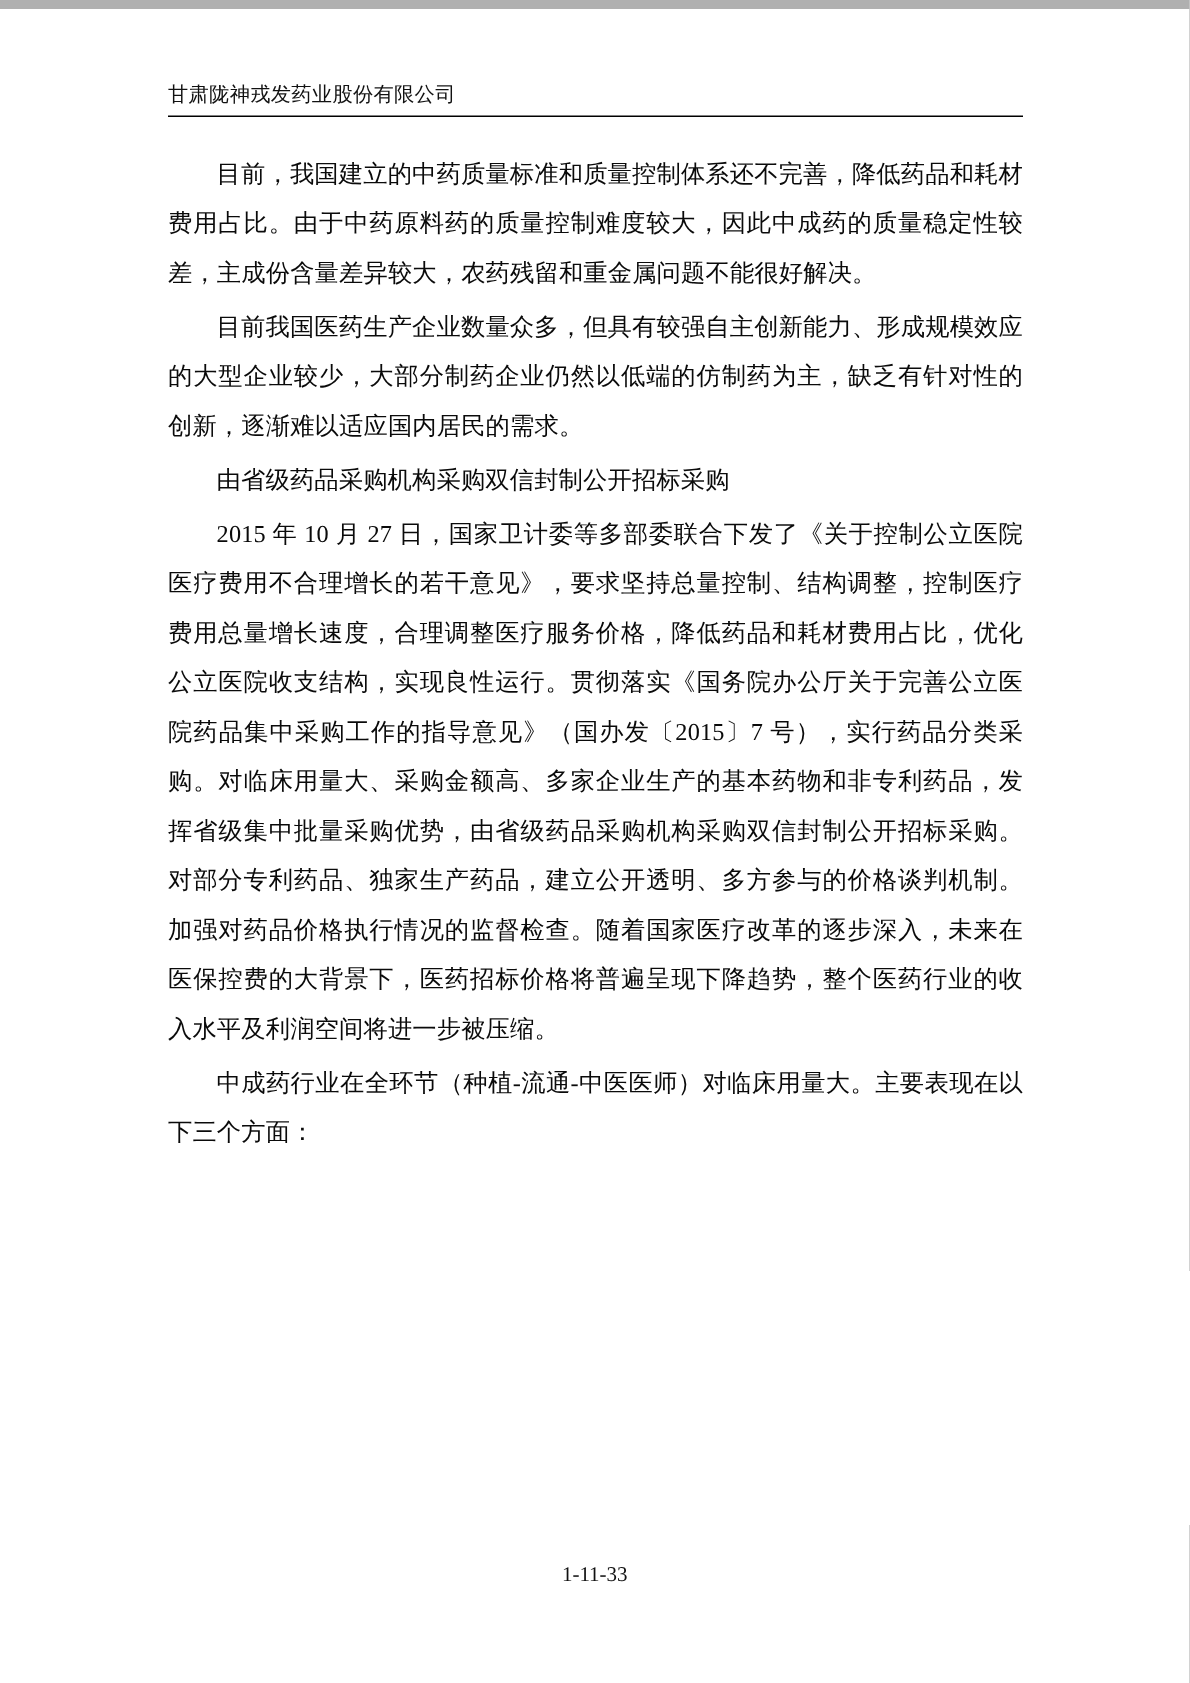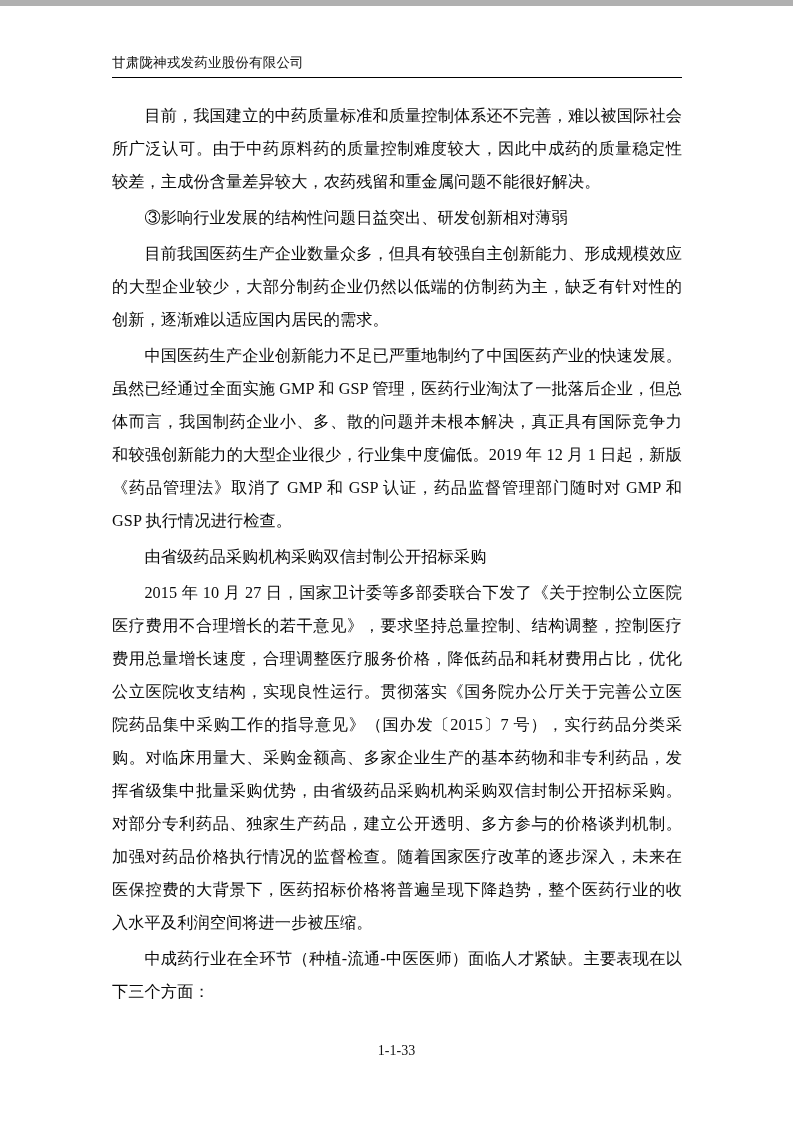--- a/index.html
+++ b/index.html
@@ -86,7 +86,7 @@
     <div class="header-rule"></div>
 
     <div class="body-text">
-      <p class="indent">目前，我国建立的中药质量标准和质量控制体系还不完善，难以被国际社会所广泛认可。由于中药原料药的质量控制难度较大，因此中成药的质量稳定性较差，主成份含量差异较大，农药残留和重金属问题不能很好解决。</p>
+      <p class="indent">目前，我国建立的中药质量标准和质量控制体系还不完善，降低药品和耗材费用占比。由于中药原料药的质量控制难度较大，因此中成药的质量稳定性较差，主成份含量差异较大，农药残留和重金属问题不能很好解决。</p>
       <p class="heading">③影响行业发展的结构性问题日益突出、研发创新相对薄弱</p>
       <p class="indent">目前我国医药生产企业数量众多，但具有较强自主创新能力、形成规模效应的大型企业较少，大部分制药企业仍然以低端的仿制药为主，缺乏有针对性的创新，逐渐难以适应国内居民的需求。</p>
       <p class="indent">中国医药生产企业创新能力不足已严重地制约了中国医药产业的快速发展。虽然已经通过全面实施 GMP 和 GSP 管理，医药行业淘汰了一批落后企业，但总体而言，我国制药企业小、多、散的问题并未根本解决，真正具有国际竞争力和较强创新能力的大型企业很少，行业集中度偏低。2019 年 12 月 1 日起，新版《药品管理法》取消了 GMP 和 GSP 认证，药品监督管理部门随时对 GMP 和 GSP 执行情况进行检查。</p>

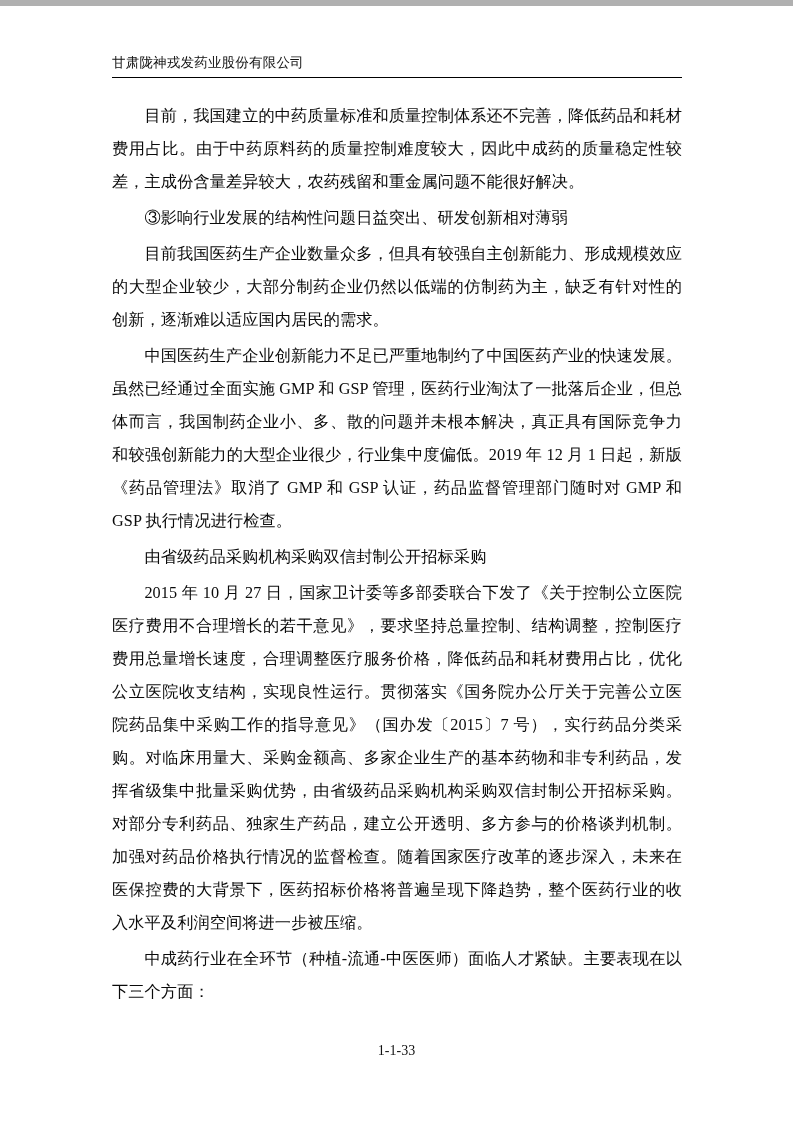--- a/index.html
+++ b/index.html
@@ -87,7 +87,6 @@
 
     <div class="body-text">
       <p class="indent">目前，我国建立的中药质量标准和质量控制体系还不完善，降低药品和耗材费用占比。由于中药原料药的质量控制难度较大，因此中成药的质量稳定性较差，主成份含量差异较大，农药残留和重金属问题不能很好解决。</p>
-      <p class="heading">③影响行业发展的结构性问题日益突出、研发创新相对薄弱</p>
       <p class="indent">目前我国医药生产企业数量众多，但具有较强自主创新能力、形成规模效应的大型企业较少，大部分制药企业仍然以低端的仿制药为主，缺乏有针对性的创新，逐渐难以适应国内居民的需求。</p>
       <p class="indent">中国医药生产企业创新能力不足已严重地制约了中国医药产业的快速发展。虽然已经通过全面实施 GMP 和 GSP 管理，医药行业淘汰了一批落后企业，但总体而言，我国制药企业小、多、散的问题并未根本解决，真正具有国际竞争力和较强创新能力的大型企业很少，行业集中度偏低。2019 年 12 月 1 日起，新版《药品管理法》取消了 GMP 和 GSP 认证，药品监督管理部门随时对 GMP 和 GSP 执行情况进行检查。</p>
       <p class="heading">由省级药品采购机构采购双信封制公开招标采购</p>

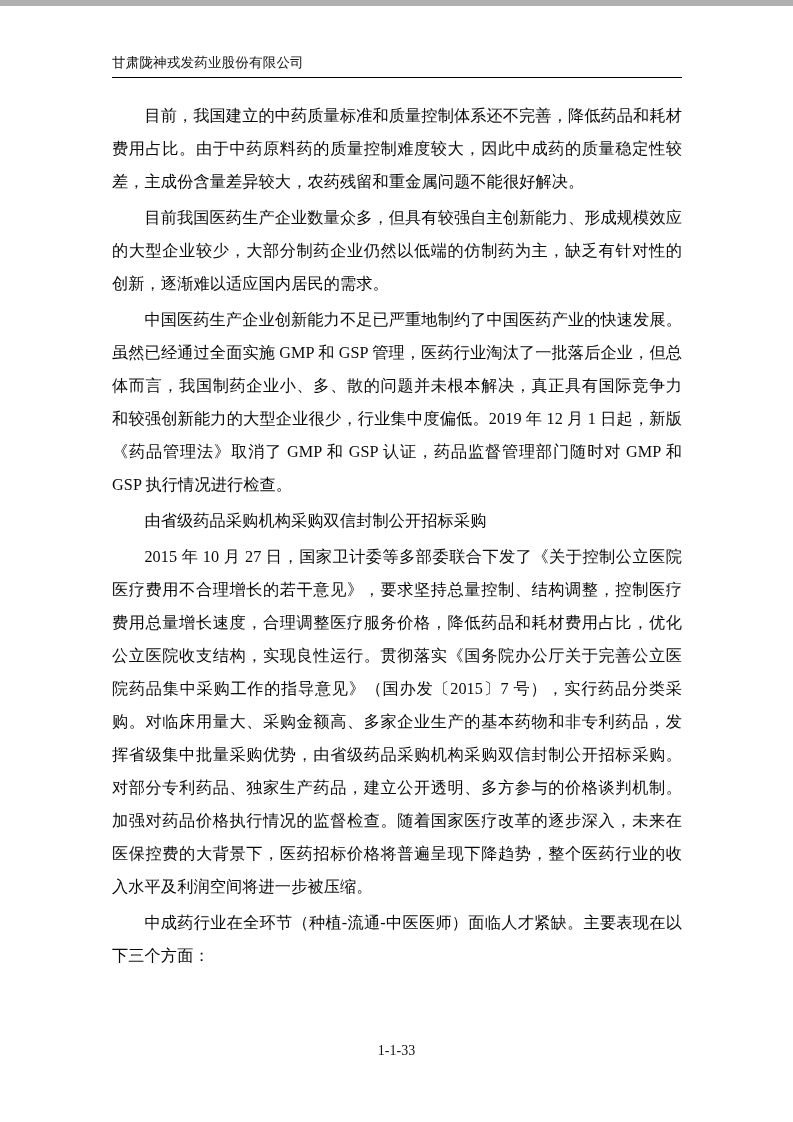--- a/index.html
+++ b/index.html
@@ -88,7 +88,6 @@
     <div class="body-text">
       <p class="indent">目前，我国建立的中药质量标准和质量控制体系还不完善，降低药品和耗材费用占比。由于中药原料药的质量控制难度较大，因此中成药的质量稳定性较差，主成份含量差异较大，农药残留和重金属问题不能很好解决。</p>
       <p class="indent">目前我国医药生产企业数量众多，但具有较强自主创新能力、形成规模效应的大型企业较少，大部分制药企业仍然以低端的仿制药为主，缺乏有针对性的创新，逐渐难以适应国内居民的需求。</p>
-      <p class="indent">中国医药生产企业创新能力不足已严重地制约了中国医药产业的快速发展。虽然已经通过全面实施 GMP 和 GSP 管理，医药行业淘汰了一批落后企业，但总体而言，我国制药企业小、多、散的问题并未根本解决，真正具有国际竞争力和较强创新能力的大型企业很少，行业集中度偏低。2019 年 12 月 1 日起，新版《药品管理法》取消了 GMP 和 GSP 认证，药品监督管理部门随时对 GMP 和 GSP 执行情况进行检查。</p>
       <p class="heading">由省级药品采购机构采购双信封制公开招标采购</p>
       <p class="indent">2015 年 10 月 27 日，国家卫计委等多部委联合下发了《关于控制公立医院医疗费用不合理增长的若干意见》，要求坚持总量控制、结构调整，控制医疗费用总量增长速度，合理调整医疗服务价格，降低药品和耗材费用占比，优化公立医院收支结构，实现良性运行。贯彻落实《国务院办公厅关于完善公立医院药品集中采购工作的指导意见》（国办发〔2015〕7 号），实行药品分类采购。对临床用量大、采购金额高、多家企业生产的基本药物和非专利药品，发挥省级集中批量采购优势，由省级药品采购机构采购双信封制公开招标采购。对部分专利药品、独家生产药品，建立公开透明、多方参与的价格谈判机制。加强对药品价格执行情况的监督检查。随着国家医疗改革的逐步深入，未来在医保控费的大背景下，医药招标价格将普遍呈现下降趋势，整个医药行业的收入水平及利润空间将进一步被压缩。</p>
       <p class="indent">中成药行业在全环节（种植-流通-中医医师）面临人才紧缺。主要表现在以下三个方面：</p>

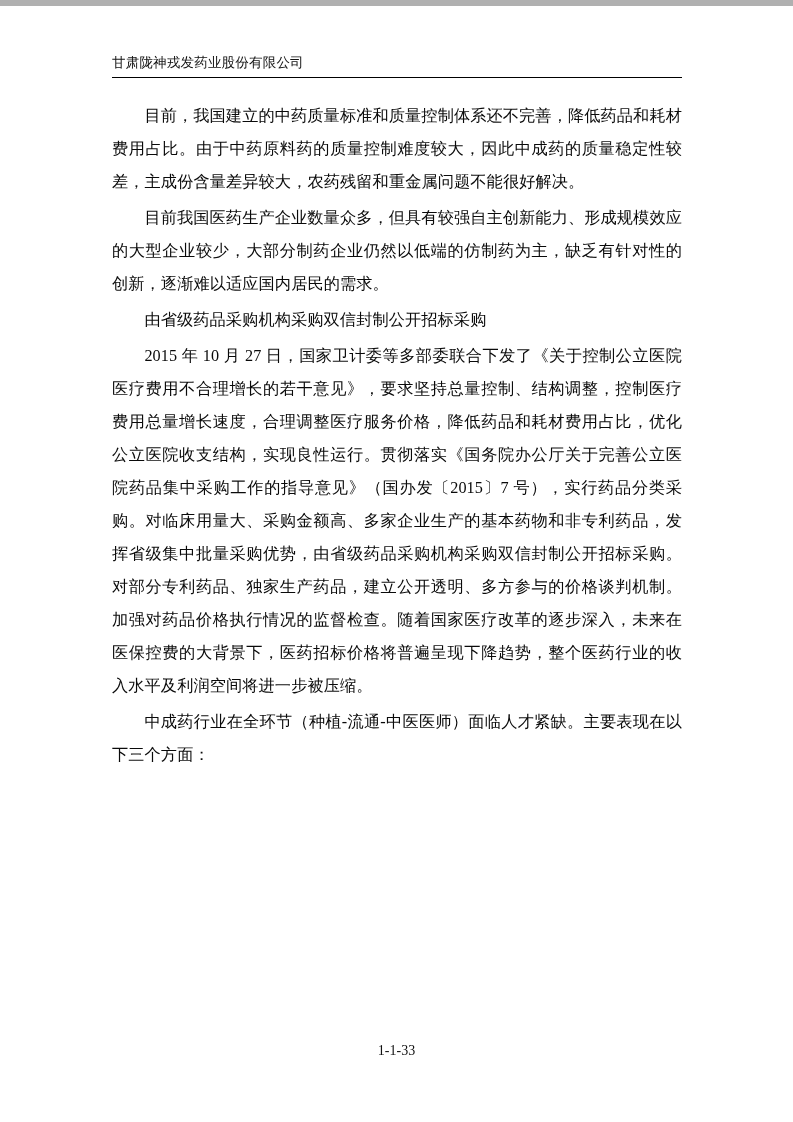--- a/index.html
+++ b/index.html
@@ -90,7 +90,7 @@
       <p class="indent">目前我国医药生产企业数量众多，但具有较强自主创新能力、形成规模效应的大型企业较少，大部分制药企业仍然以低端的仿制药为主，缺乏有针对性的创新，逐渐难以适应国内居民的需求。</p>
       <p class="heading">由省级药品采购机构采购双信封制公开招标采购</p>
       <p class="indent">2015 年 10 月 27 日，国家卫计委等多部委联合下发了《关于控制公立医院医疗费用不合理增长的若干意见》，要求坚持总量控制、结构调整，控制医疗费用总量增长速度，合理调整医疗服务价格，降低药品和耗材费用占比，优化公立医院收支结构，实现良性运行。贯彻落实《国务院办公厅关于完善公立医院药品集中采购工作的指导意见》（国办发〔2015〕7 号），实行药品分类采购。对临床用量大、采购金额高、多家企业生产的基本药物和非专利药品，发挥省级集中批量采购优势，由省级药品采购机构采购双信封制公开招标采购。对部分专利药品、独家生产药品，建立公开透明、多方参与的价格谈判机制。加强对药品价格执行情况的监督检查。随着国家医疗改革的逐步深入，未来在医保控费的大背景下，医药招标价格将普遍呈现下降趋势，整个医药行业的收入水平及利润空间将进一步被压缩。</p>
-      <p class="indent">中成药行业在全环节（种植-流通-中医医师）面临人才紧缺。主要表现在以下三个方面：</p>
+      <p class="indent">中成药行业在全环节（种植-流通-中医医师）对临床用量大。主要表现在以下三个方面：</p>
     </div>
 
   </div>

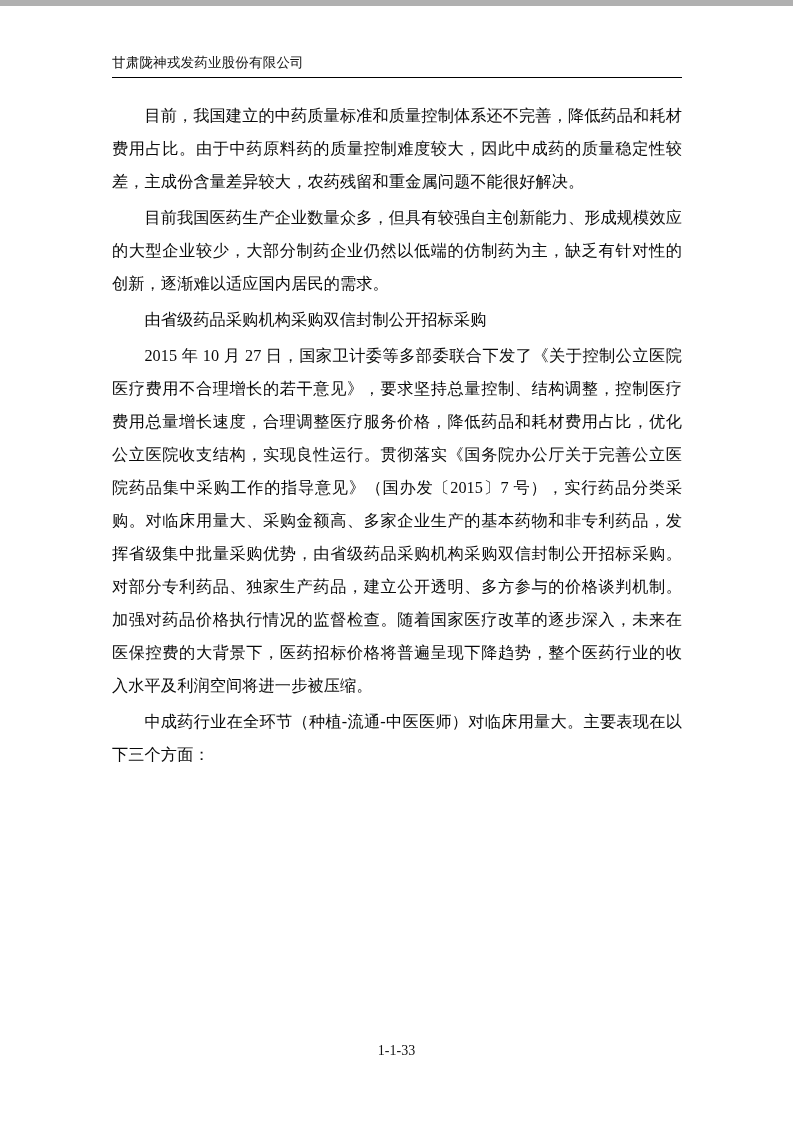--- a/index.html
+++ b/index.html
@@ -96,7 +96,7 @@
   </div>
 
   <div class="footer">
-    <span>1-1-33</span>
+    <span>1-11-33</span>
   </div>
 
 </div>

